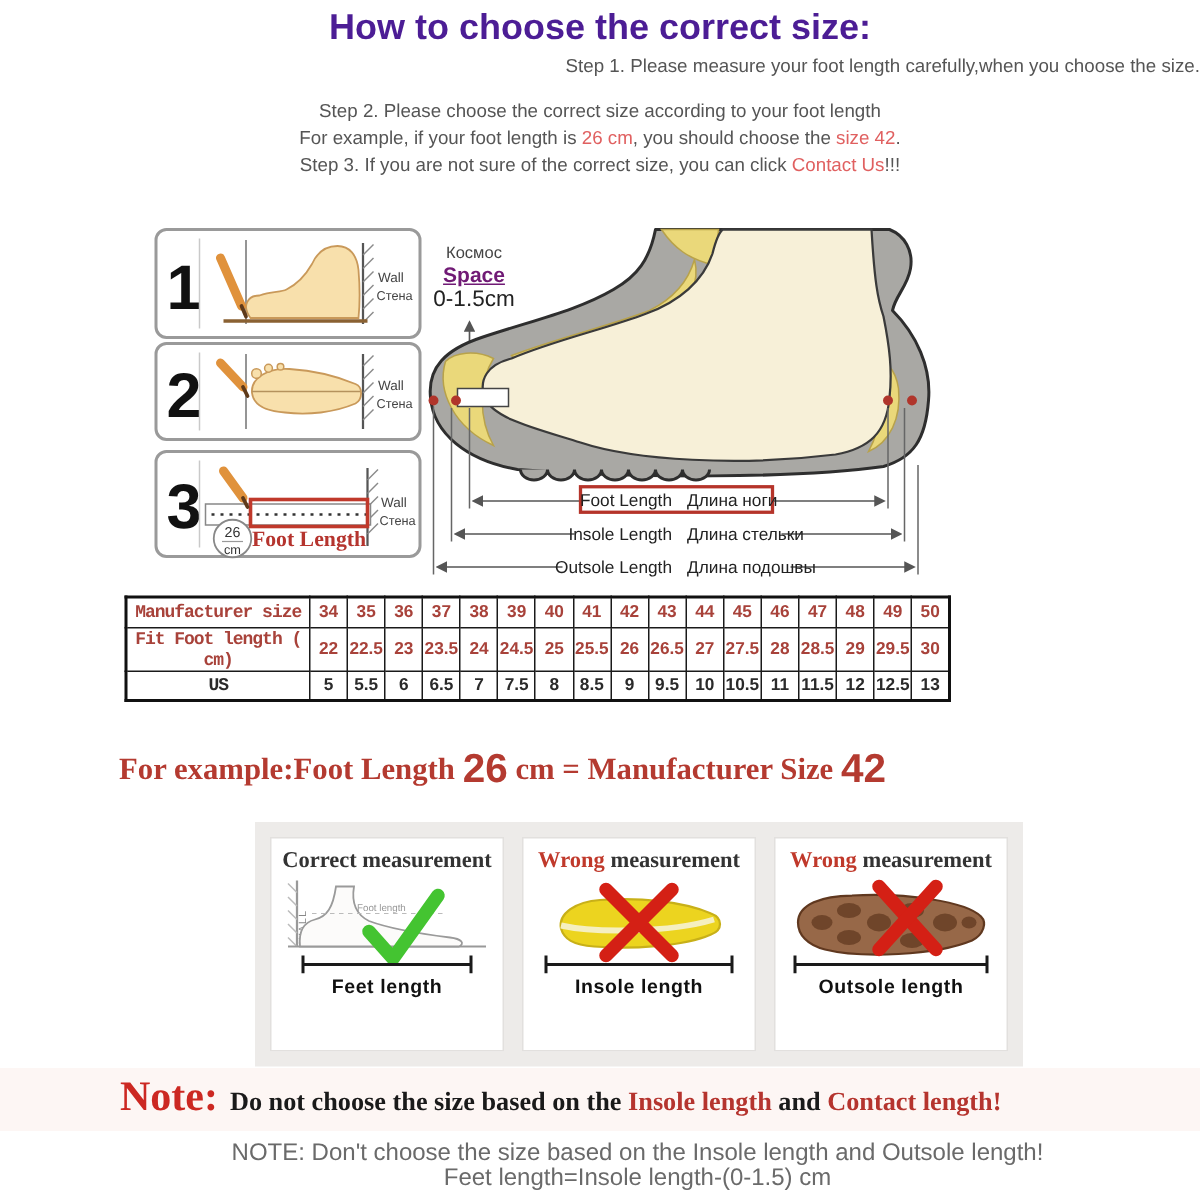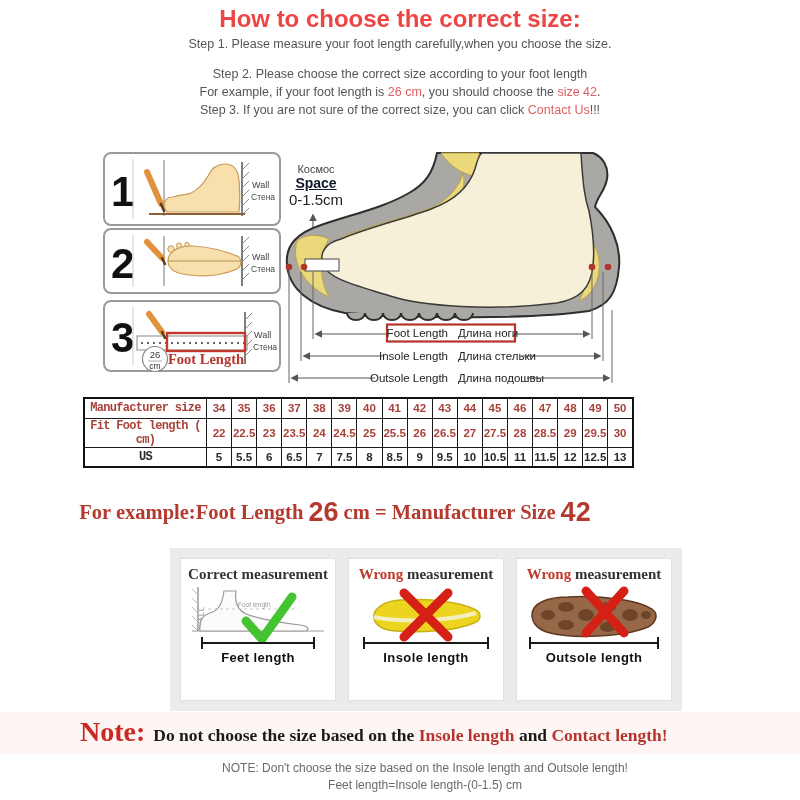--- a/index.html
+++ b/index.html
@@ -8,7 +8,7 @@
   .abs{position:absolute;}
 
   
-  .title{left:0;right:0;top:5px;text-align:center;font-size:24px;font-weight:600;color:#ef4444;}
+  .title{left:0;right:0;top:5px;text-align:center;font-size:24px;font-weight:600;color:#4c1d95;}
   .intro1{left:0;right:0;top:37px;text-align:center;font-size:12.5px;color:#555;}
   .intro2{left:0;right:0;top:65px;text-align:center;font-size:12.5px;color:#555;line-height:18px;}
   .hl{color:#e06060;}

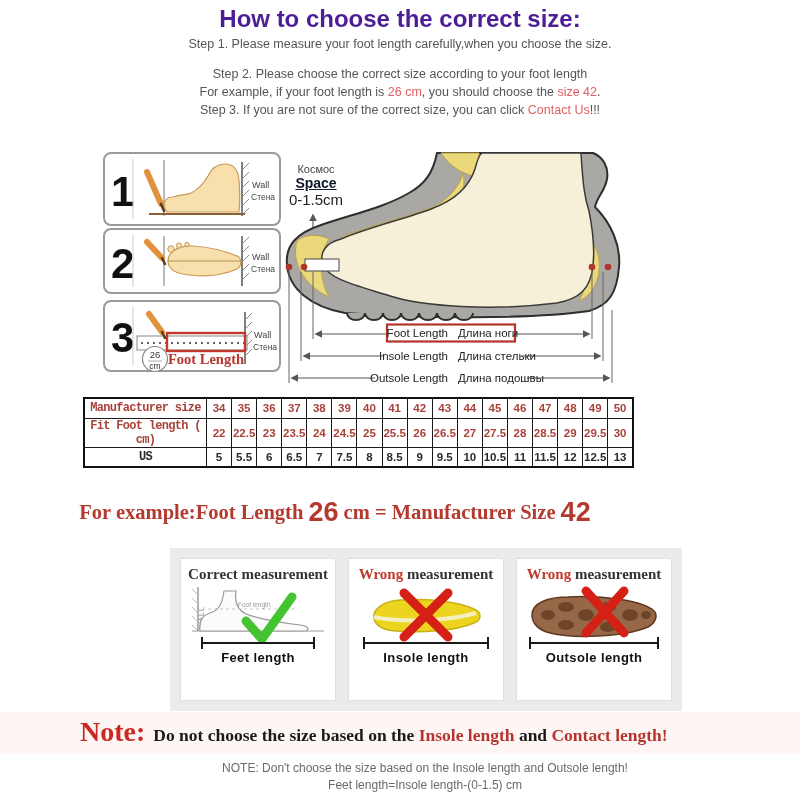--- a/index.html
+++ b/index.html
@@ -9,7 +9,7 @@
 
   
   .title{left:0;right:0;top:5px;text-align:center;font-size:24px;font-weight:600;color:#4c1d95;}
-  .intro1{left:0;right:0;top:37px;text-align:center;font-size:12.5px;color:#555;}
+  .intro1{left:0;right:0;top:37px;text-align:right;font-size:12.5px;color:#555;}
   .intro2{left:0;right:0;top:65px;text-align:center;font-size:12.5px;color:#555;line-height:18px;}
   .hl{color:#e06060;}
 

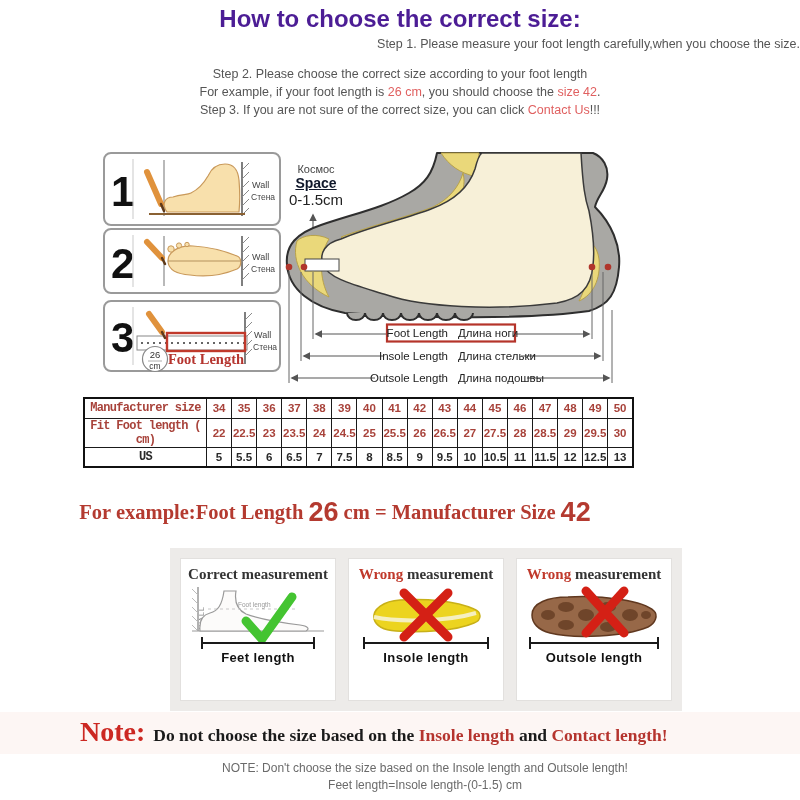--- a/index.html
+++ b/index.html
@@ -23,7 +23,7 @@
   
   .space-label{left:284px;top:163px;width:64px;text-align:center;color:#444;}
   .space-ru{font-size:11px;}
-  .space-en{font-size:14px;font-weight:bold;color:#0f172a;text-decoration:underline;}
+  .space-en{font-size:14px;font-weight:bold;color:#701a75;text-decoration:underline;}
   .space-val{font-size:15px;font-weight:normal;color:#222;}
 
   .shoe-svg{left:283px;top:147px;}

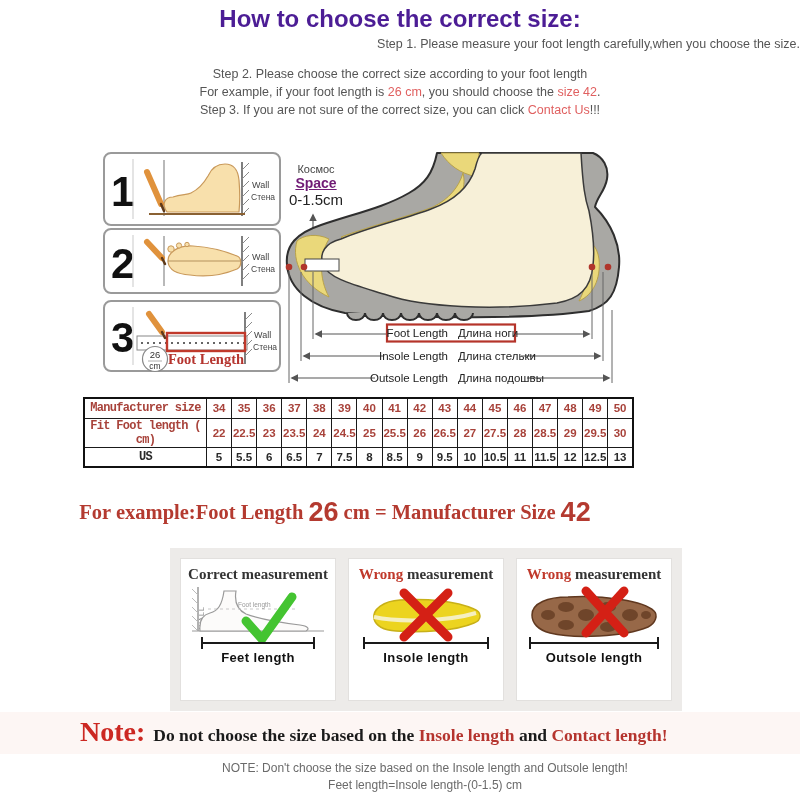--- a/index.html
+++ b/index.html
@@ -58,7 +58,7 @@
   .note-text{font-size:17.5px;color:#1a1a1a;}
   .note-text .red{color:#b5342e;}
 
-  .footer{left:50px;top:760px;width:750px;text-align:center;font-size:12px;color:#6a6a6a;line-height:17px;}
+  .footer{left:50px;top:760px;width:750px;text-align:center;font-size:16px;color:#6a6a6a;line-height:17px;}
 </style>
 </head>
 <body>

